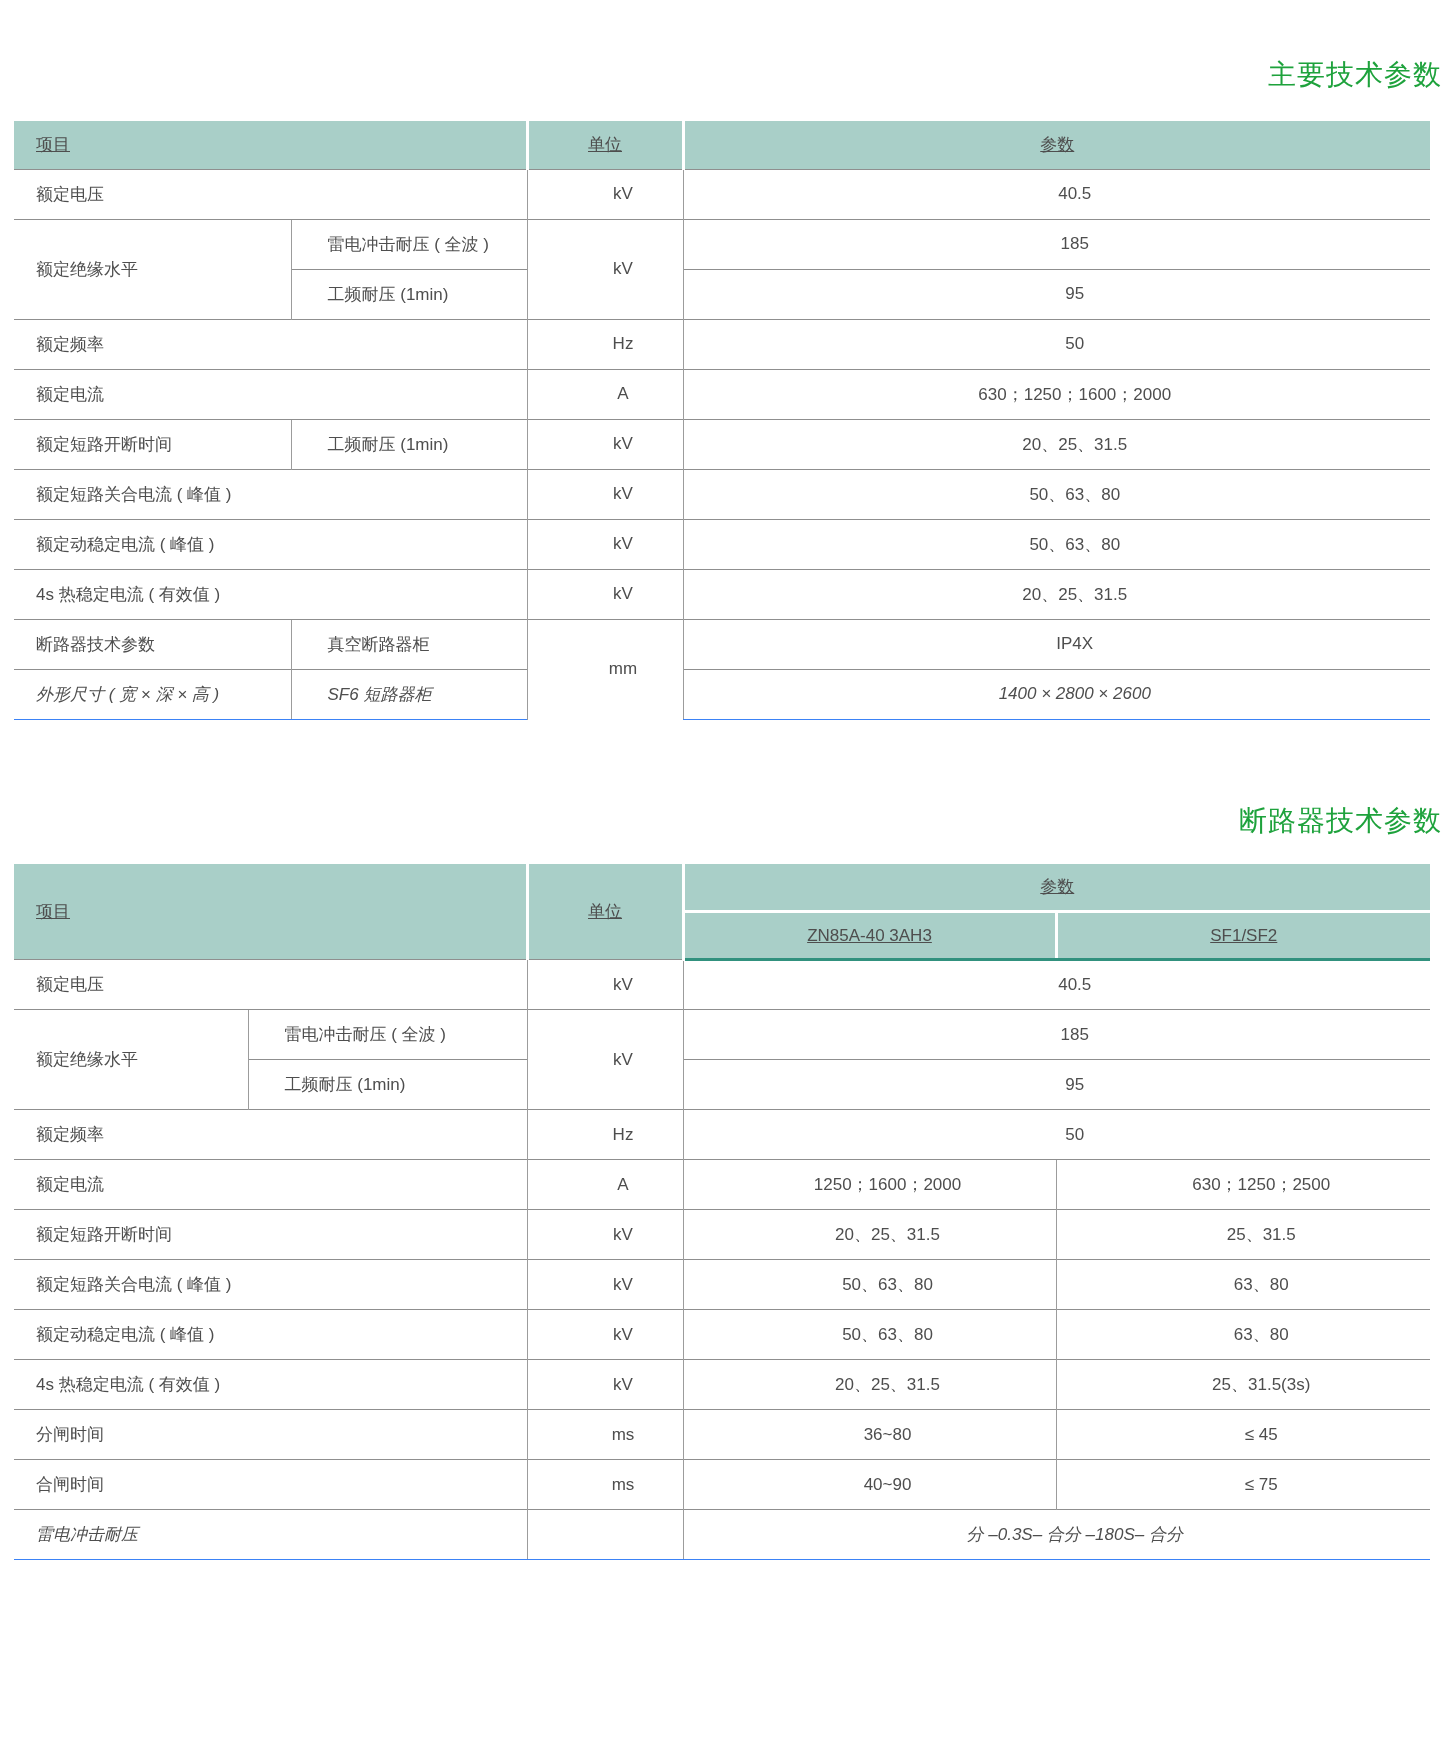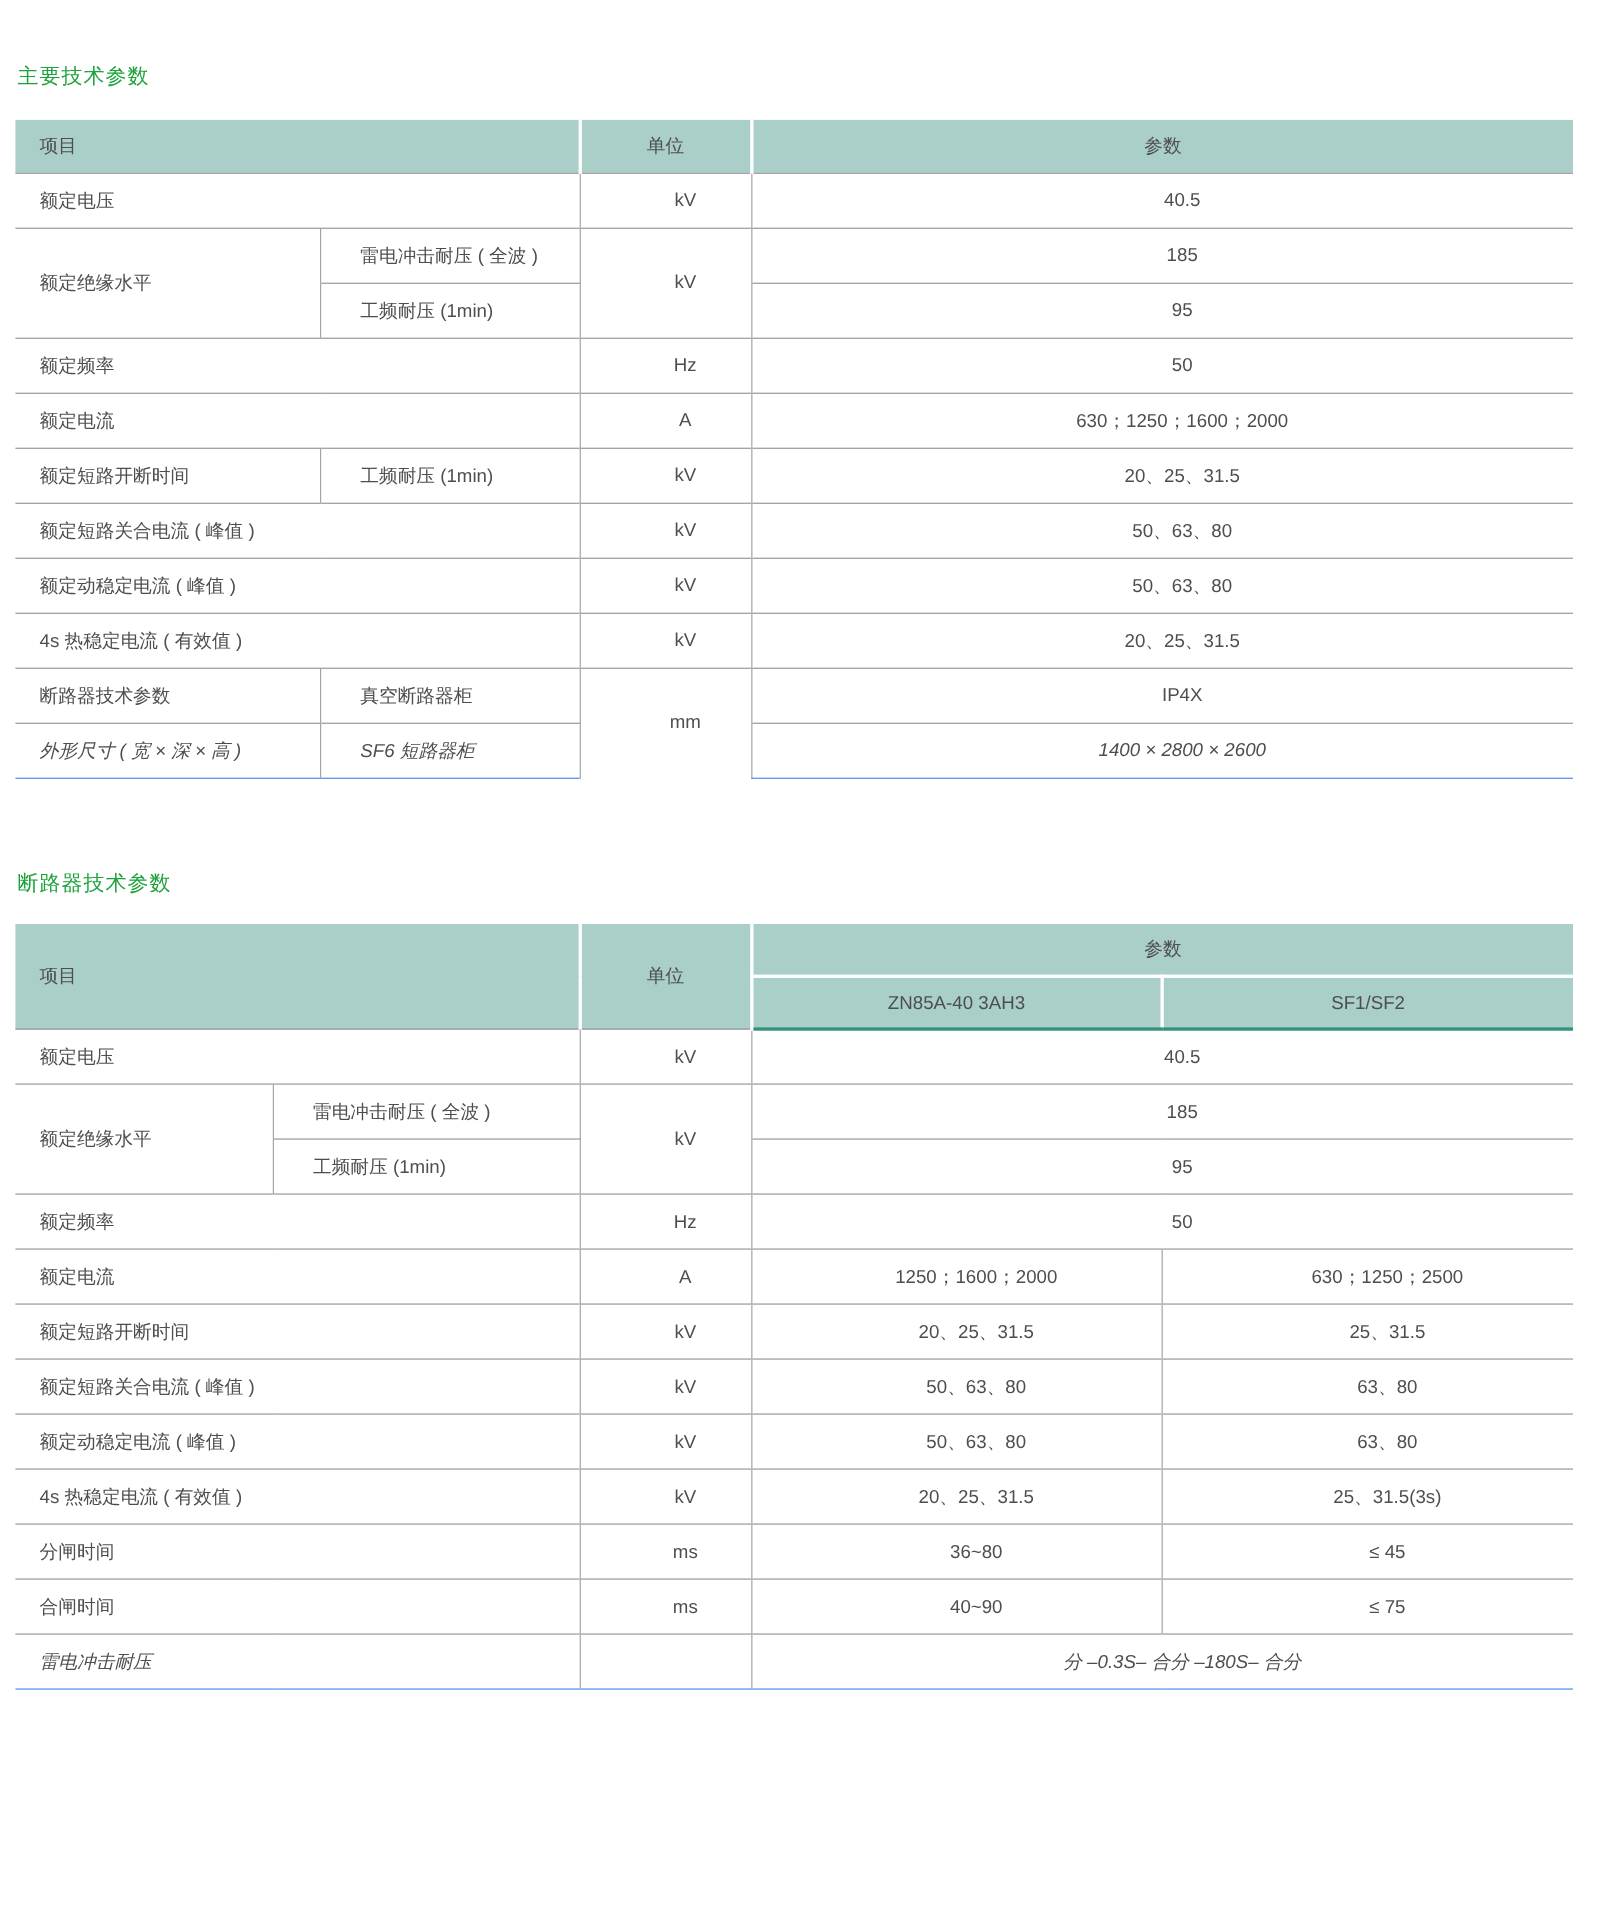--- a/index.html
+++ b/index.html
@@ -12,11 +12,12 @@
   .content { padding:56px 14px 0 14px; }
 
   .section-title {
-    font-size:19px;
+    font-size:28px;
     font-weight:normal;
     color:#1ea23c;
     letter-spacing:1px;
     margin:0 0 0 2px;
+    text-align:right;
   }
   .t1-gap { height:27px; }
   .between-gap { height:82px; }

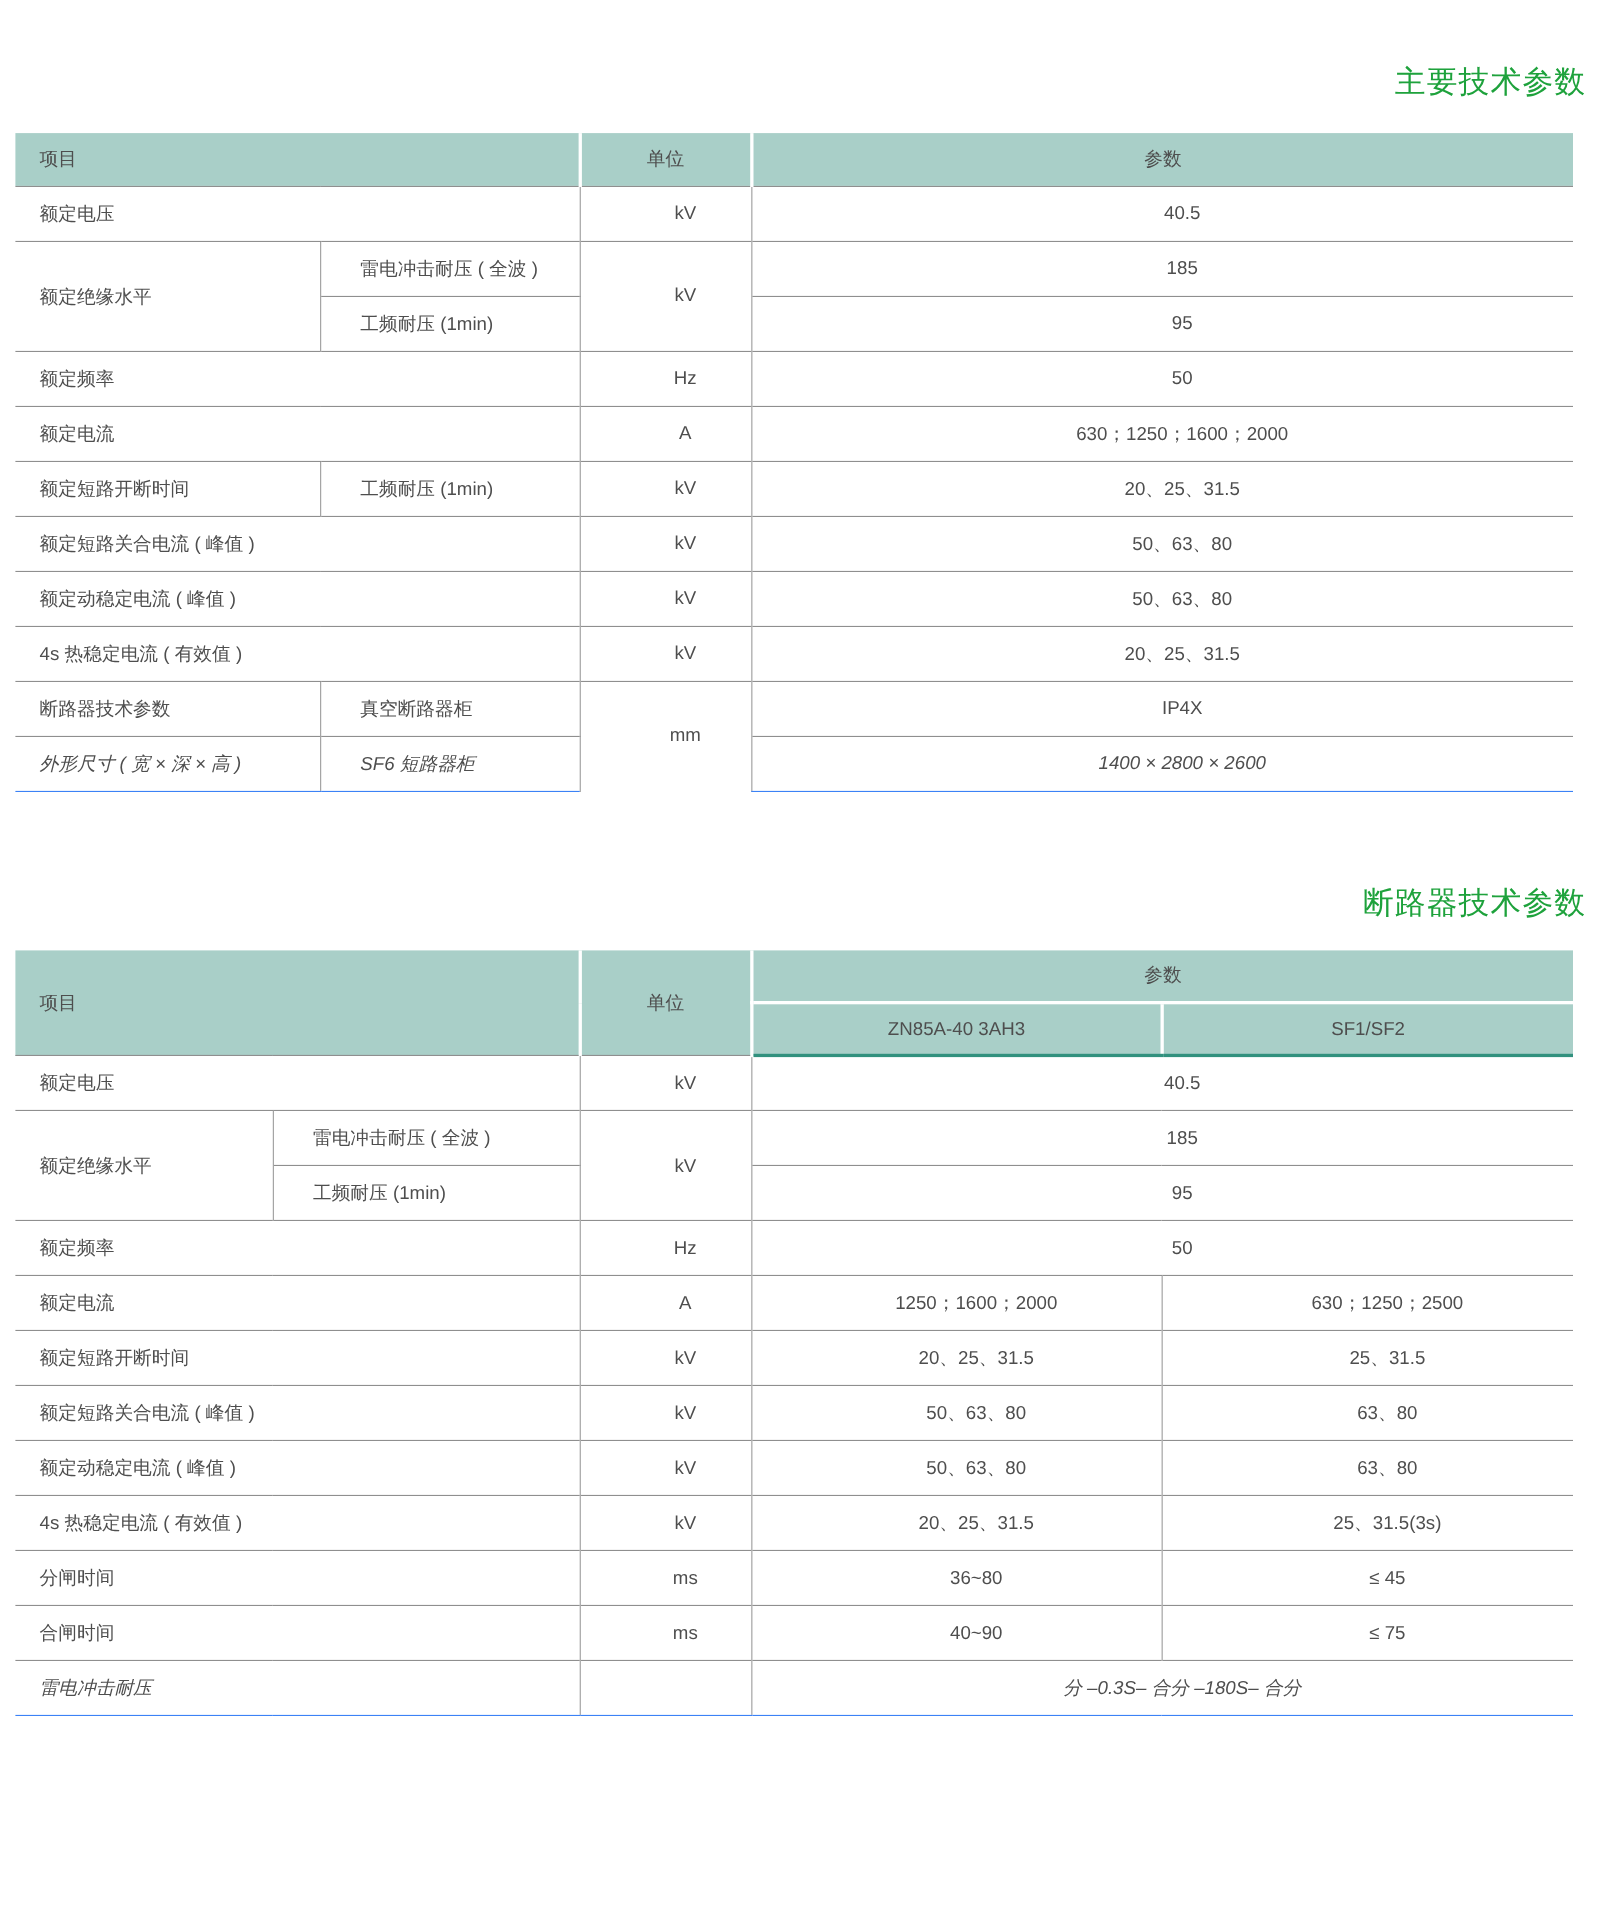--- a/index.html
+++ b/index.html
@@ -30,7 +30,7 @@
     font-size:17px;
     color:#4e4e4e;
   }
-  th { font-weight:normal; background:#a9cfc8; }
+  th { font-weight:normal; background:#a9cfc8;text-decoration:underline; }
   th, td { height:50px; vertical-align:middle; }
   th.h1 { height:48px; }
 

